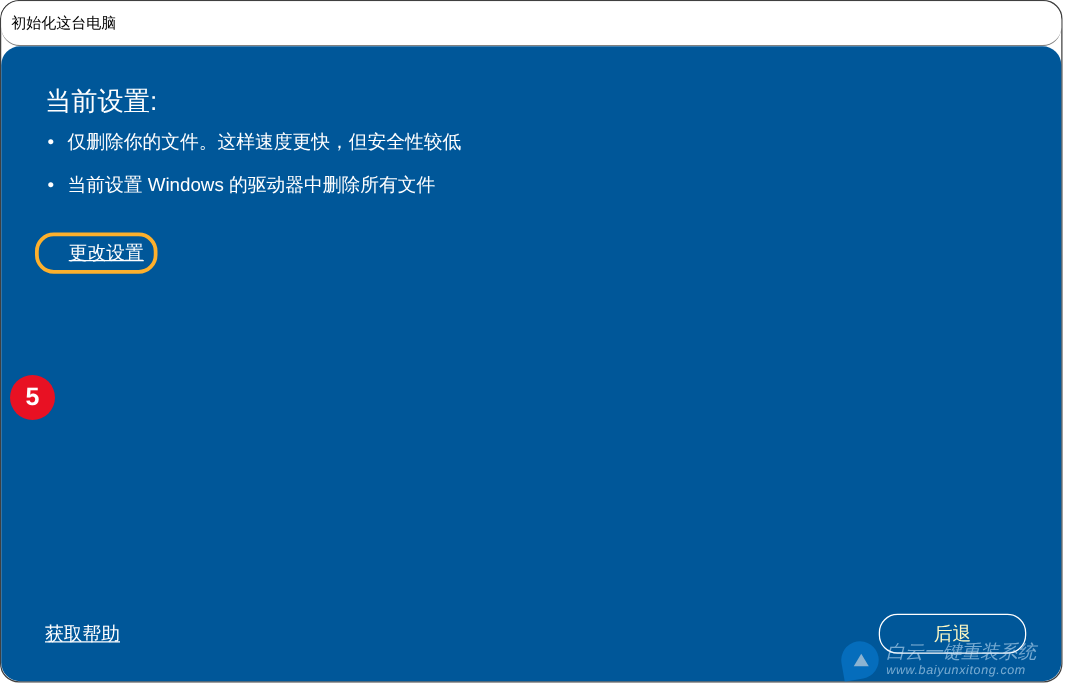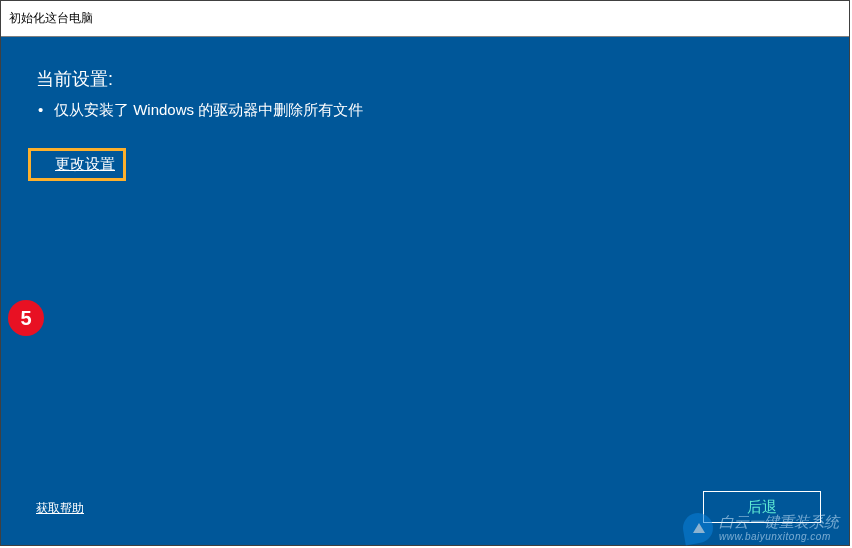--- a/index.html
+++ b/index.html
@@ -6,6 +6,7 @@
       margin: 0;
       padding: 0;
       box-sizing: border-box;
+      border-radius: 15px;
     }
     body {
       font-family: "Microsoft YaHei", "Segoe UI", sans-serif;

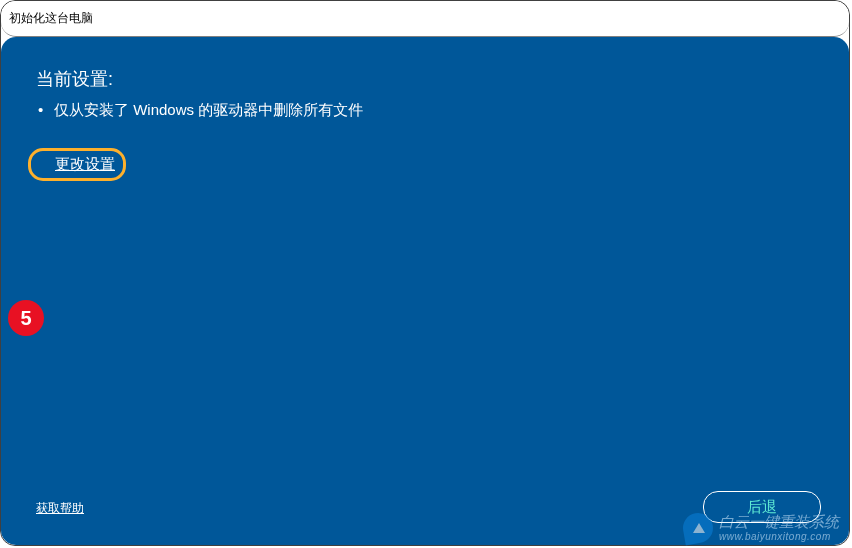--- a/index.html
+++ b/index.html
@@ -50,7 +50,7 @@
       margin-bottom: 20px;
     }
     .settings-label {
-      font-size: 18px;
+      font-size: 21px;
       margin-bottom: 8px;
     }
     .bullet-list {

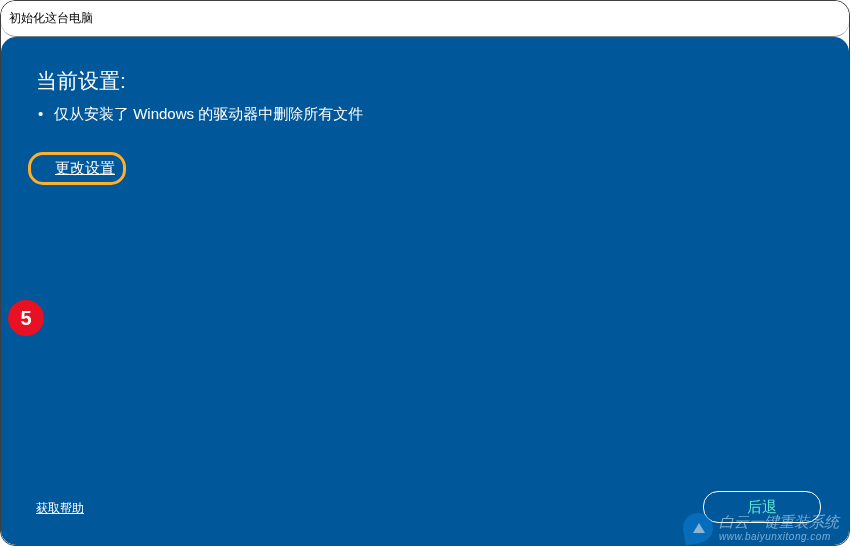--- a/index.html
+++ b/index.html
@@ -182,6 +182,7 @@
     <div class="settings-label">当前设置:</div>
 
     <ul class="bullet-list">
+      <li>仅删除你的文件。这样速度更快，但安全性较低</li>
       <li>仅从安装了 Windows 的驱动器中删除所有文件</li>
     </ul>
 

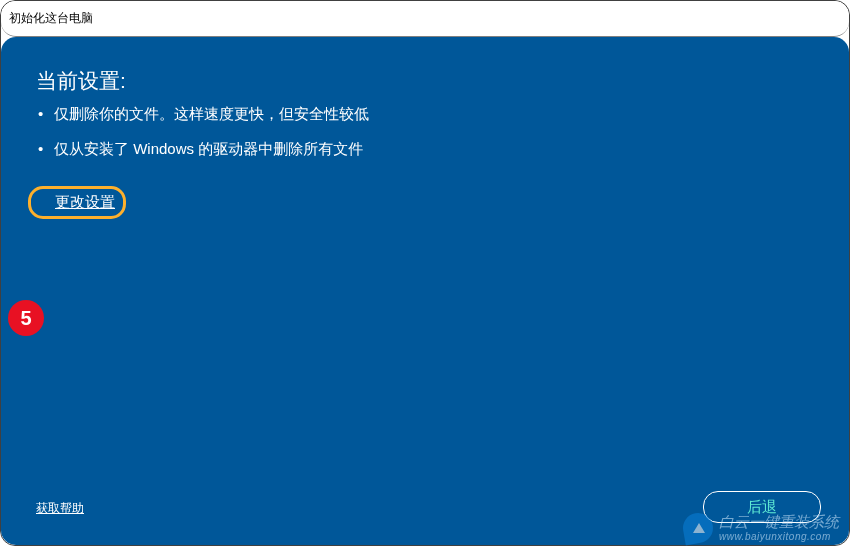--- a/index.html
+++ b/index.html
@@ -183,7 +183,7 @@
 
     <ul class="bullet-list">
       <li>仅删除你的文件。这样速度更快，但安全性较低</li>
-      <li>仅从安装了 Windows 的驱动器中删除所有文件</li>
+      <li>当前设置 Windows 的驱动器中删除所有文件</li>
     </ul>
 
     <div>

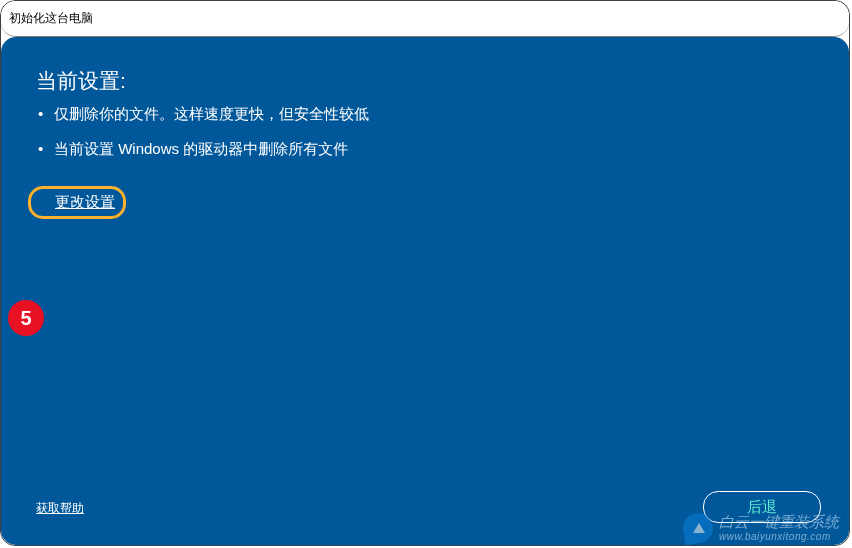--- a/index.html
+++ b/index.html
@@ -86,7 +86,7 @@
     .help-link {
       color: #fff;
       text-decoration: underline;
-      font-size: 12px;
+      font-size: 15px;
       cursor: pointer;
       position: absolute;
       bottom: 28px;

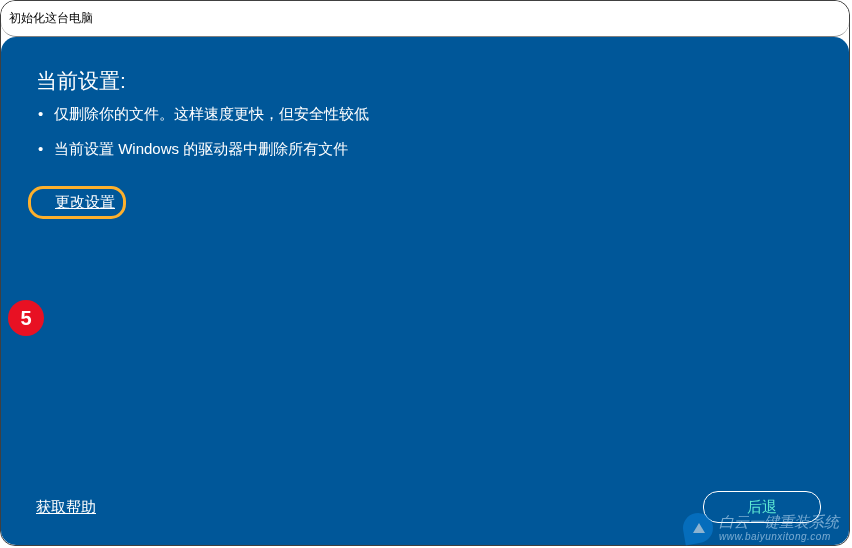--- a/index.html
+++ b/index.html
@@ -104,7 +104,7 @@
       height: 32px;
       background: #005799;
       border: 1px solid #fff;
-      color: #5eead4;
+      color: #fef9c3;
       font-size: 15px;
       font-family: inherit;
       cursor: pointer;

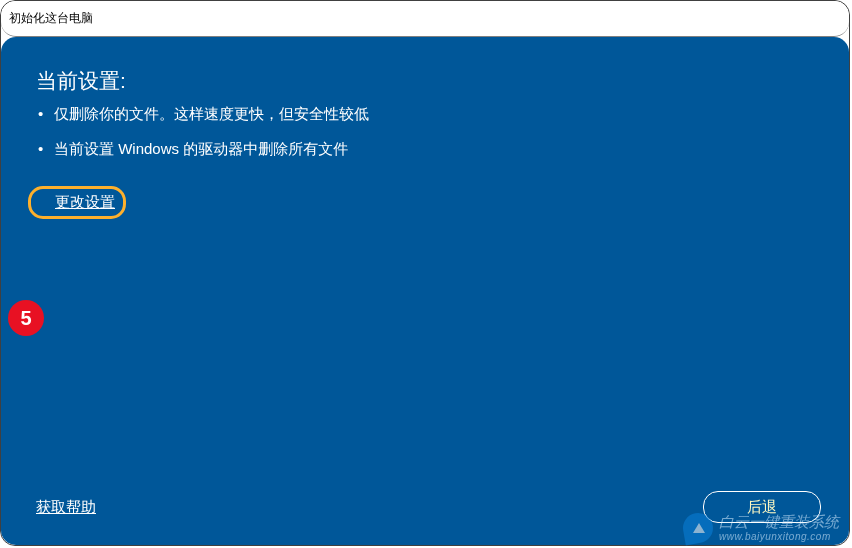--- a/index.html
+++ b/index.html
@@ -133,7 +133,7 @@
     }
     .watermark {
       position: absolute;
-      right: 10px;
+      right: 20px;
       bottom: 2px;
       display: flex;
       align-items: center;

